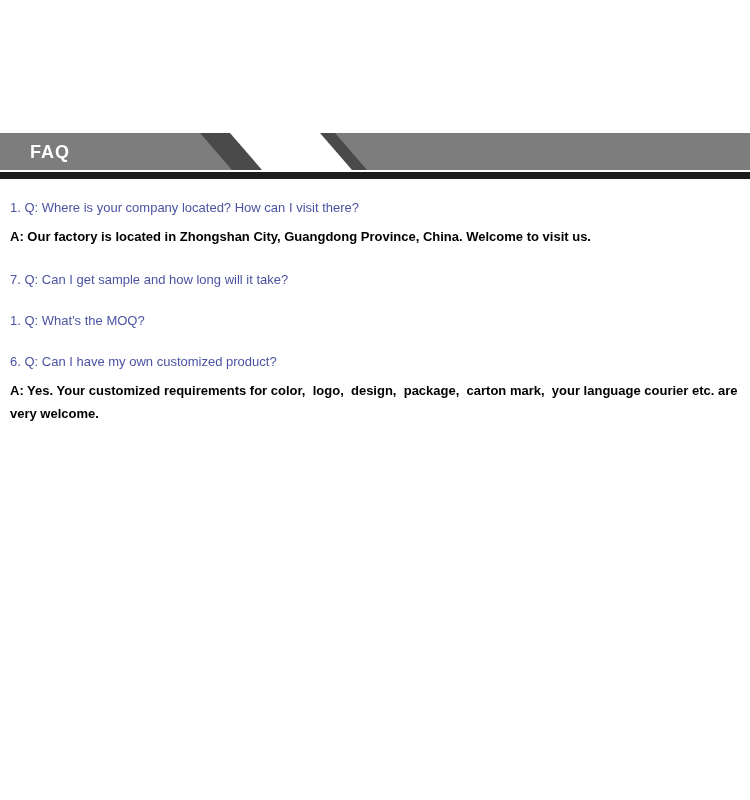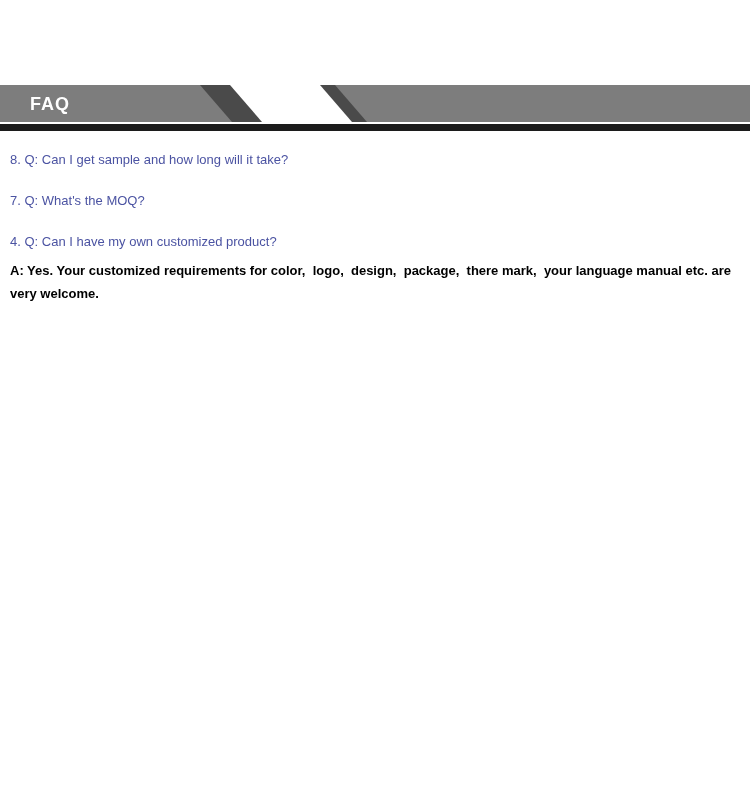--- a/index.html
+++ b/index.html
@@ -24,6 +24,7 @@
     height: 37px;
     background: #7d7d7d;
     overflow: hidden;
+    margin-top: 48px;
   }
   .banner-title {
     position: absolute;

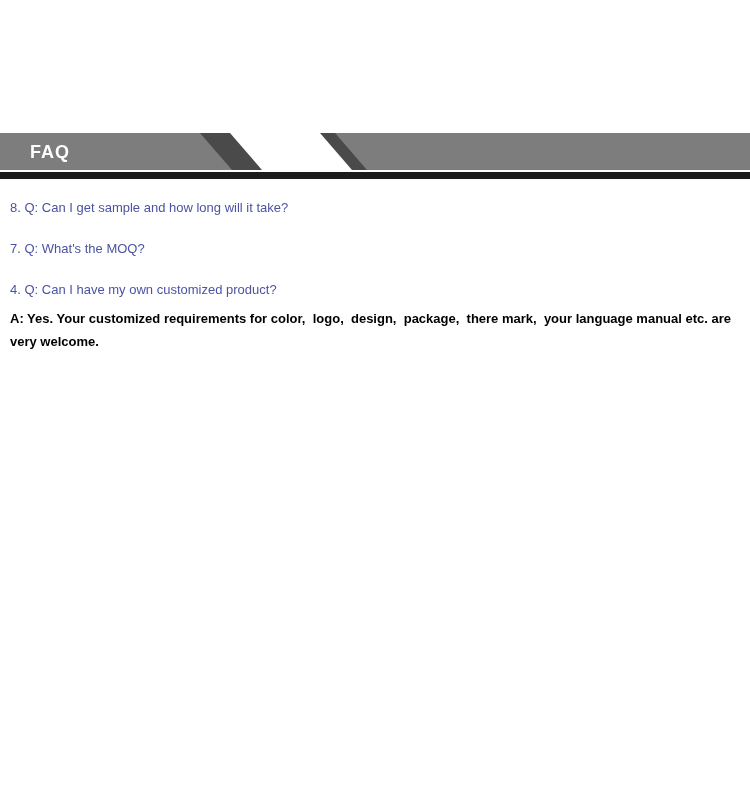--- a/index.html
+++ b/index.html
@@ -95,6 +95,10 @@
 
   <div class="content">
 
+    <div class="faq-item">
+      <p class="faq-question">1. Q: Where is your company located? How can I visit there?</p>
+      <p class="faq-answer">A: Our factory is located in Zhongshan City, Guangdong Province, China. Welcome to visit us.</p>
+    </div>
 
     <div class="faq-item">
       <p class="faq-question">8. Q: Can I get sample and how long will it take?</p>

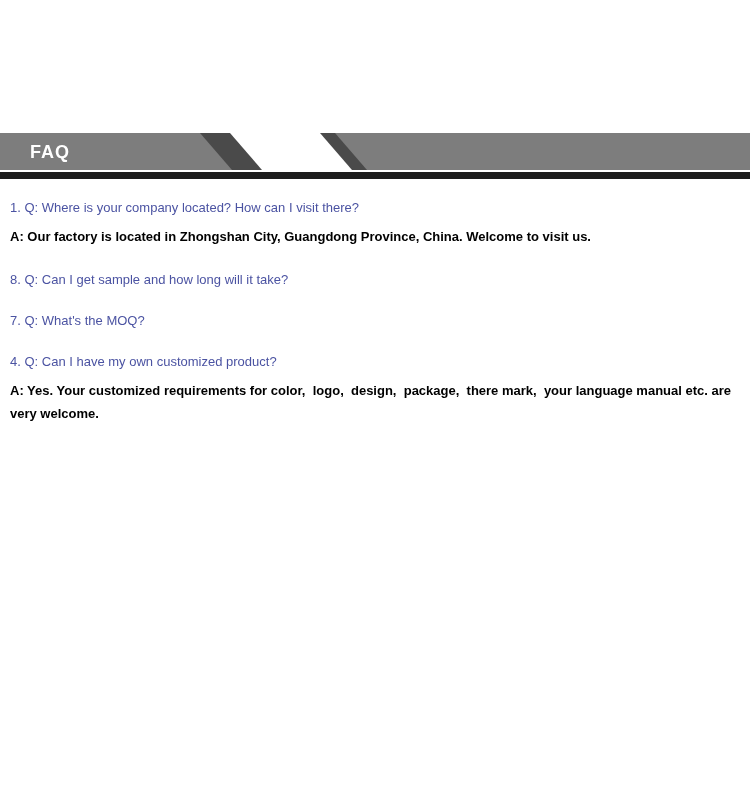--- a/index.html
+++ b/index.html
@@ -101,7 +101,7 @@
     </div>
 
     <div class="faq-item">
-      <p class="faq-question">8. Q: Can I get sample and how long will it take?</p>
+      <p class="faq-question">7. Q: Can I get sample and how long will it take?</p>
     </div>
 
     <div class="faq-item">

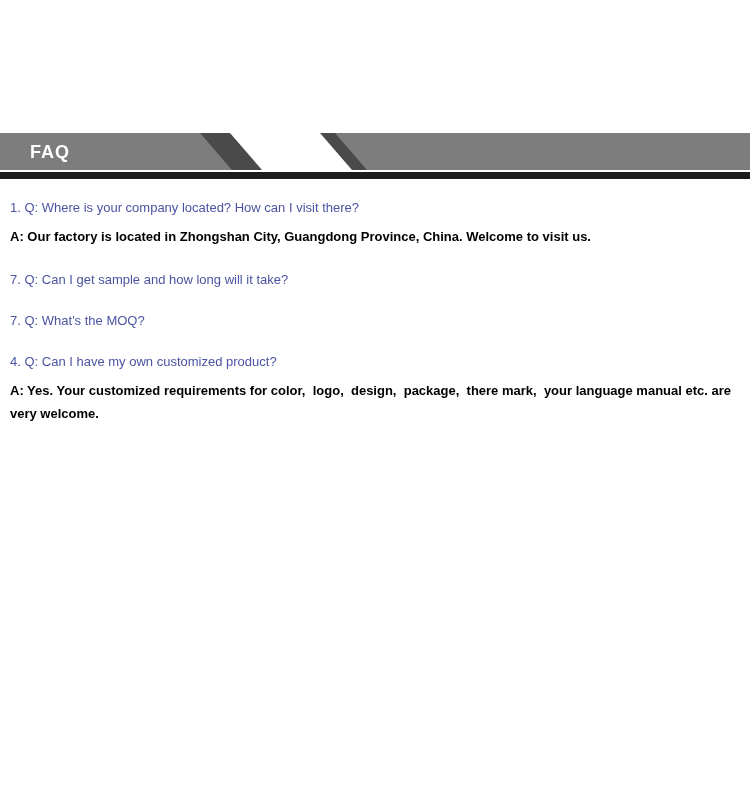--- a/index.html
+++ b/index.html
@@ -105,7 +105,7 @@
     </div>
 
     <div class="faq-item">
-      <p class="faq-question">7. Q: What's the MOQ?</p>
+      <p class="faq-question">1. Q: What's the MOQ?</p>
     </div>
 
     <div class="faq-item">

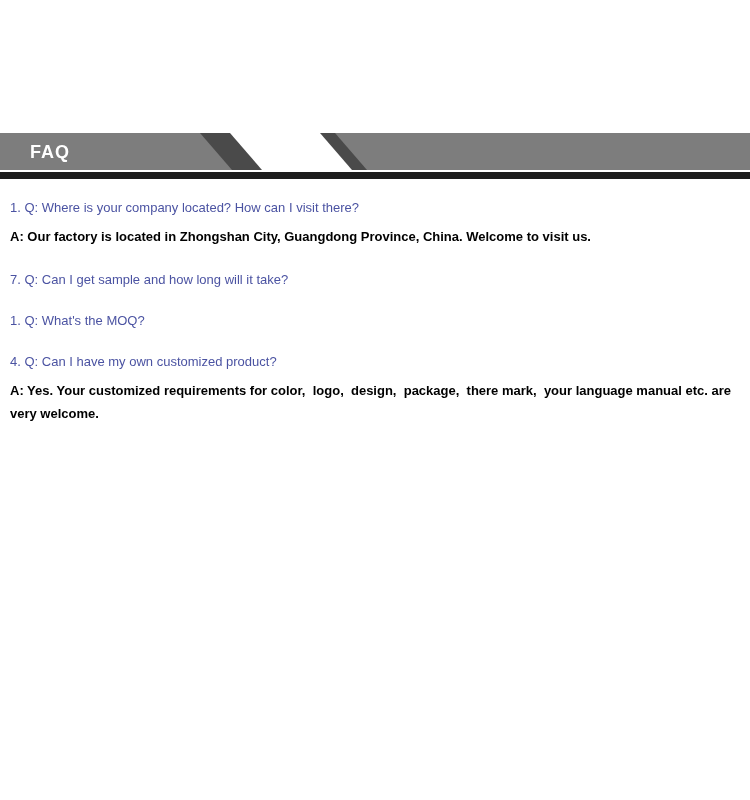--- a/index.html
+++ b/index.html
@@ -109,7 +109,7 @@
     </div>
 
     <div class="faq-item">
-      <p class="faq-question">4. Q: Can I have my own customized product?</p>
+      <p class="faq-question">6. Q: Can I have my own customized product?</p>
       <p class="faq-answer">A: Yes. Your customized requirements for color,  logo,  design,  package,  there mark,  your language manual etc. are very welcome.</p>
     </div>
 

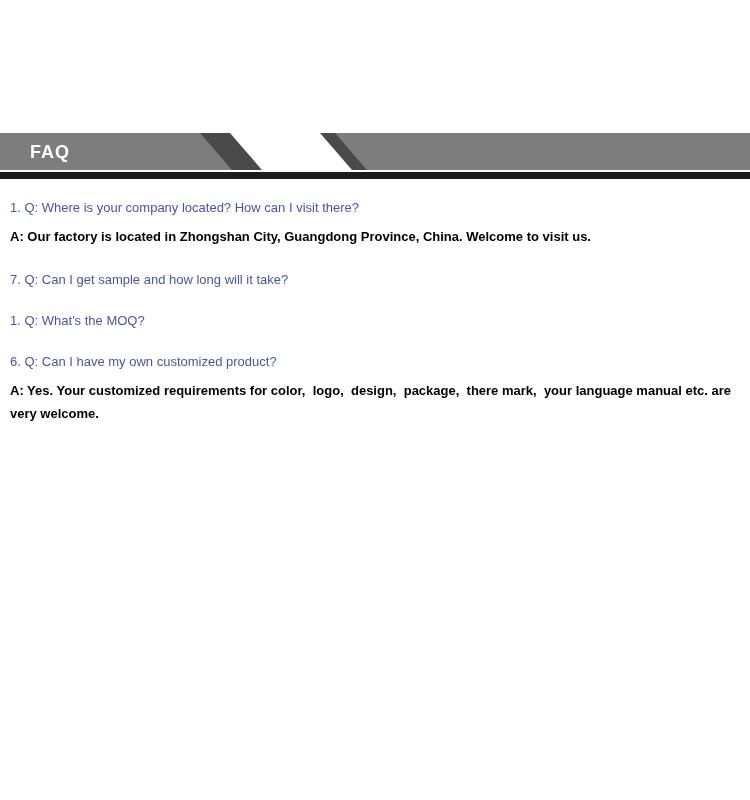--- a/index.html
+++ b/index.html
@@ -110,7 +110,7 @@
 
     <div class="faq-item">
       <p class="faq-question">6. Q: Can I have my own customized product?</p>
-      <p class="faq-answer">A: Yes. Your customized requirements for color,  logo,  design,  package,  there mark,  your language manual etc. are very welcome.</p>
+      <p class="faq-answer">A: Yes. Your customized requirements for color,  logo,  design,  package,  carton mark,  your language courier etc. are very welcome.</p>
     </div>
 
   </div>

